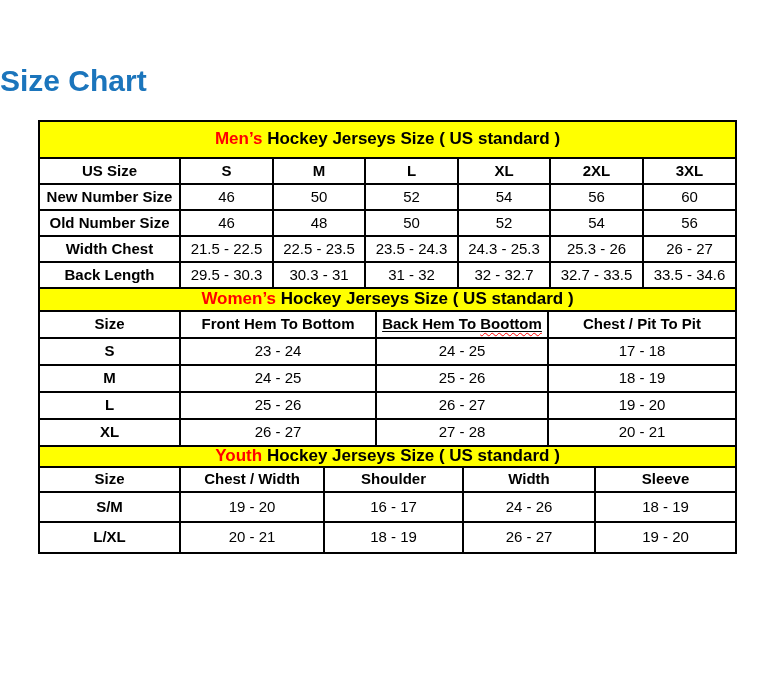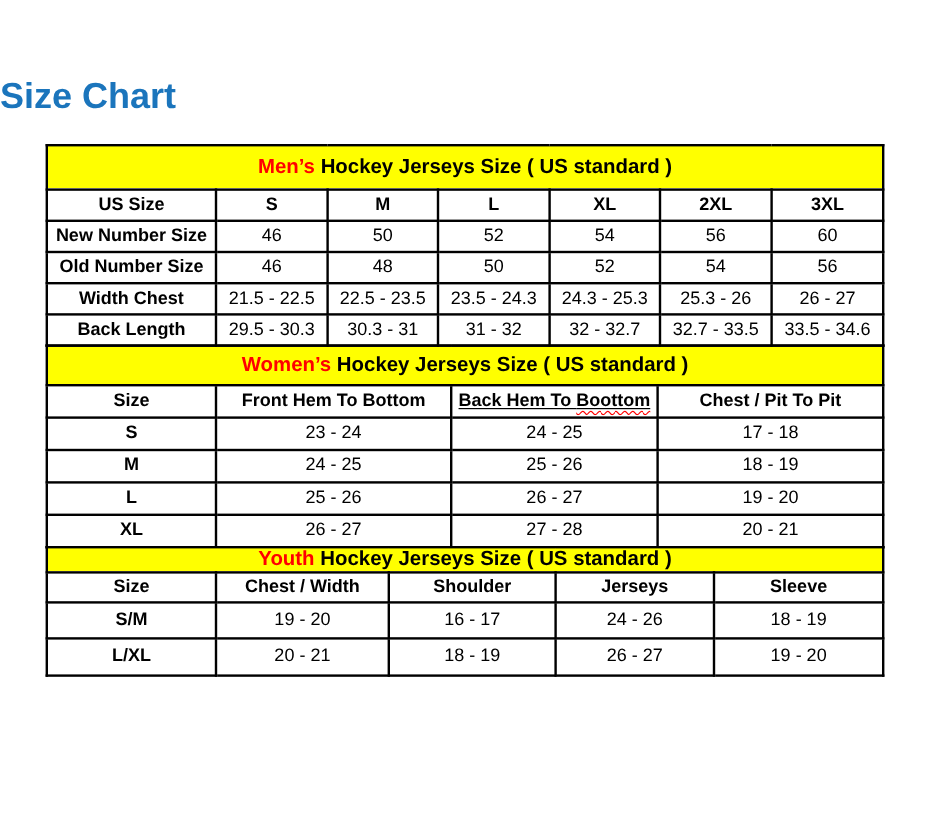--- a/index.html
+++ b/index.html
@@ -139,7 +139,7 @@
         <col style="width:188px">
     </colgroup>
     <tbody>
-        <tr class="banner-row" style="height:33px">
+        <tr class="banner-row" style="height:23px">
       <td colspan="4"><span class="hl">Women’s</span><span> Hockey Jerseys Size ( US standard )</span></td>
     </tr>
     <tr style="height:27px">

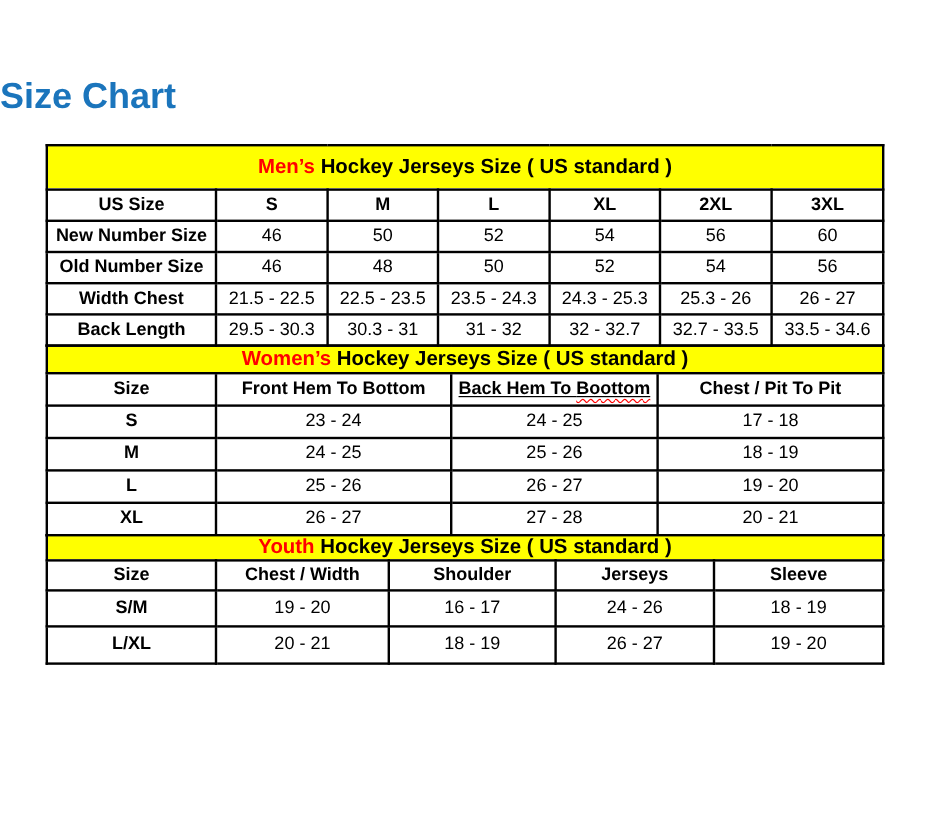--- a/index.html
+++ b/index.html
@@ -191,7 +191,7 @@
       <th>Size</th>
       <th>Chest / Width</th>
       <th>Shoulder</th>
-      <th>Jerseys</th>
+      <th>Width</th>
       <th>Sleeve</th>
     </tr>
     <tr style="height:30px">

